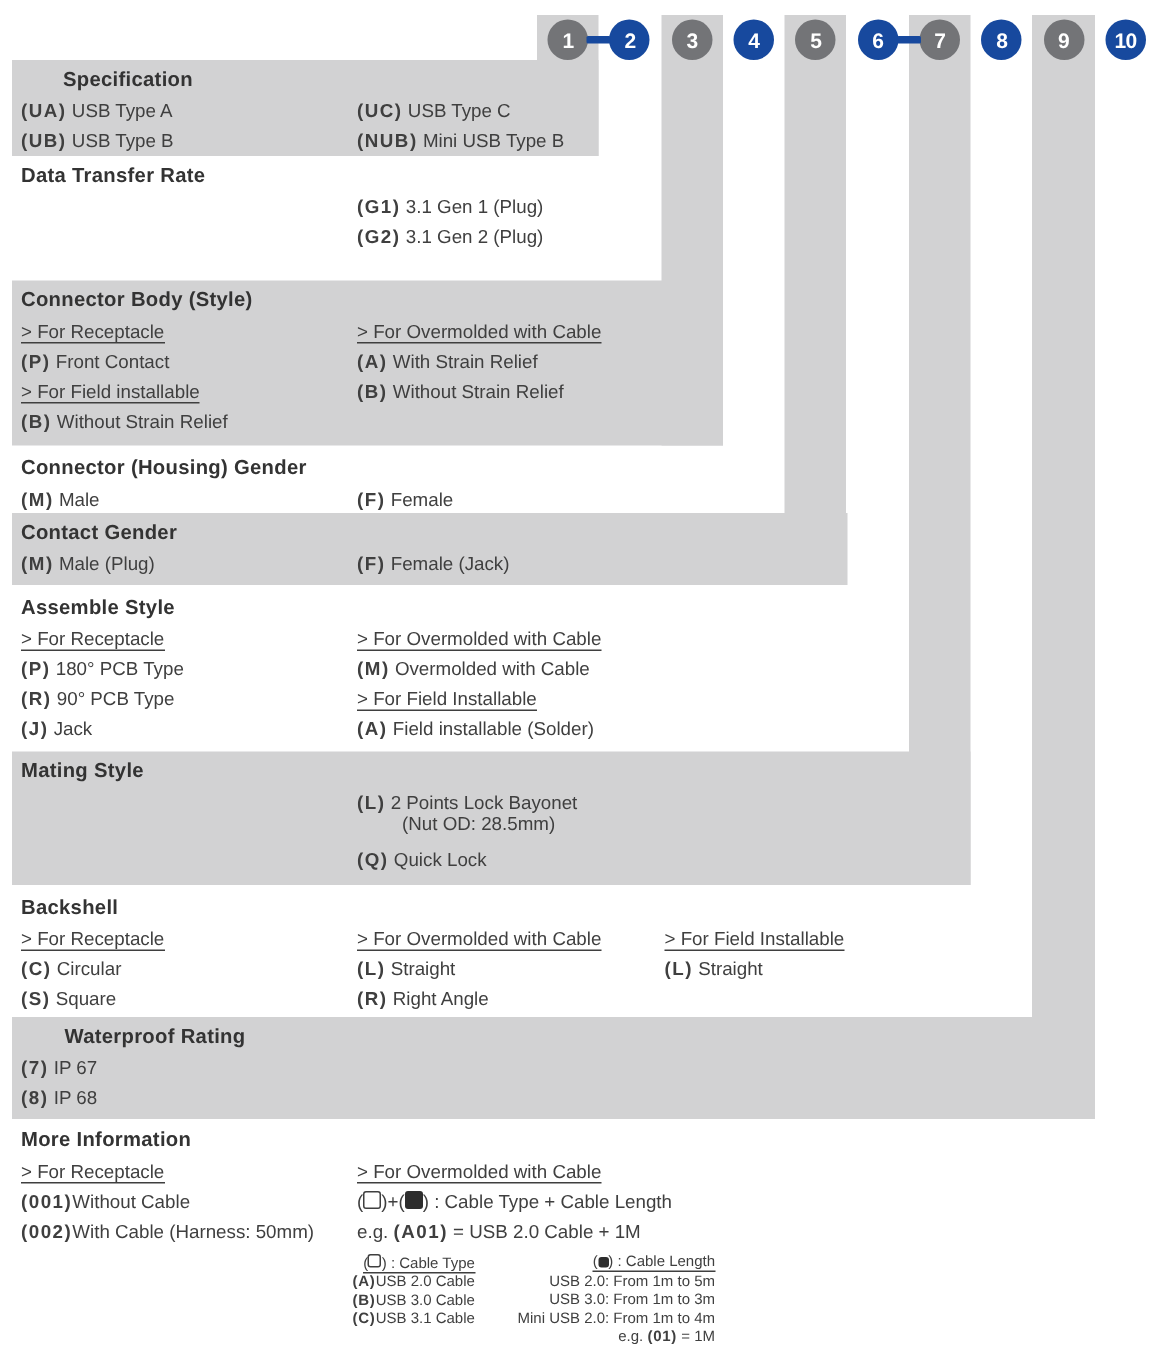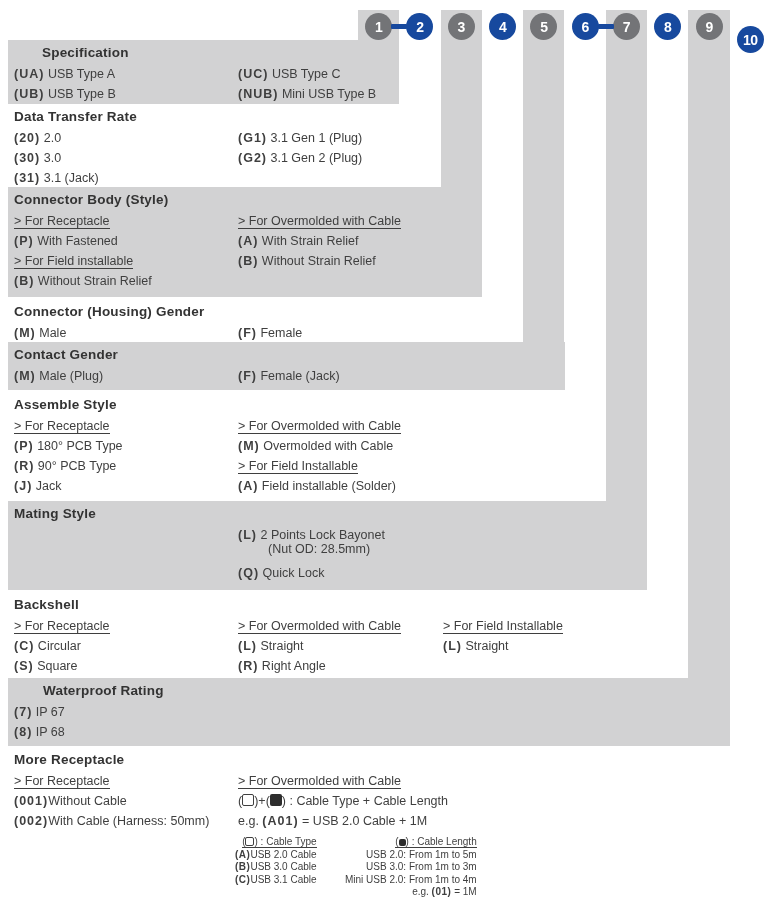--- a/index.html
+++ b/index.html
@@ -80,7 +80,7 @@
     <div class="badge gray" style="left: 695.55px; top: 13px;">
       <span>9</span>
     </div>
-    <div class="badge blue" style="left: 736.85px; top: 26px;">
+    <div class="badge blue" style="left: 736.85px; top: 13px;">
       <span>10</span>
     </div>
     <div class="dash" style="left: 391.3px; top: 24px;"></div>

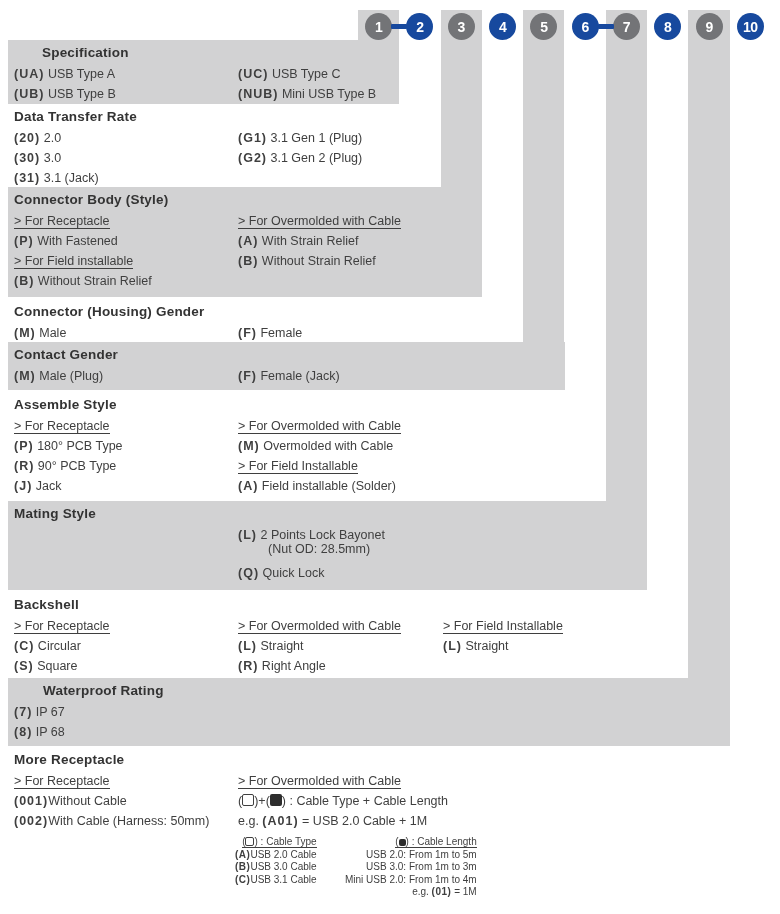--- a/index.html
+++ b/index.html
@@ -98,11 +98,6 @@
     </div>
     <div class="section" style="left: 8px; top: 104px; height: 83px; width: 756px;">
       <div class="sec-title">Data Transfer Rate</div>
-      <div class="col" style="left: 6px;">
-        <div class="item"><span class="code">(<span>20</span>)</span> <span>2.0</span></div>
-        <div class="item"><span class="code">(<span>30</span>)</span> <span>3.0</span></div>
-        <div class="item"><span class="code">(<span>31</span>)</span> <span>3.1 (Jack)</span></div>
-      </div>
       <div class="col" style="left: 230px;">
         <div class="item"><span class="code">(<span>G1</span>)</span> <span>3.1 Gen 1 (Plug)</span></div>
         <div class="item"><span class="code">(<span>G2</span>)</span> <span>3.1 Gen 2 (Plug)</span></div>

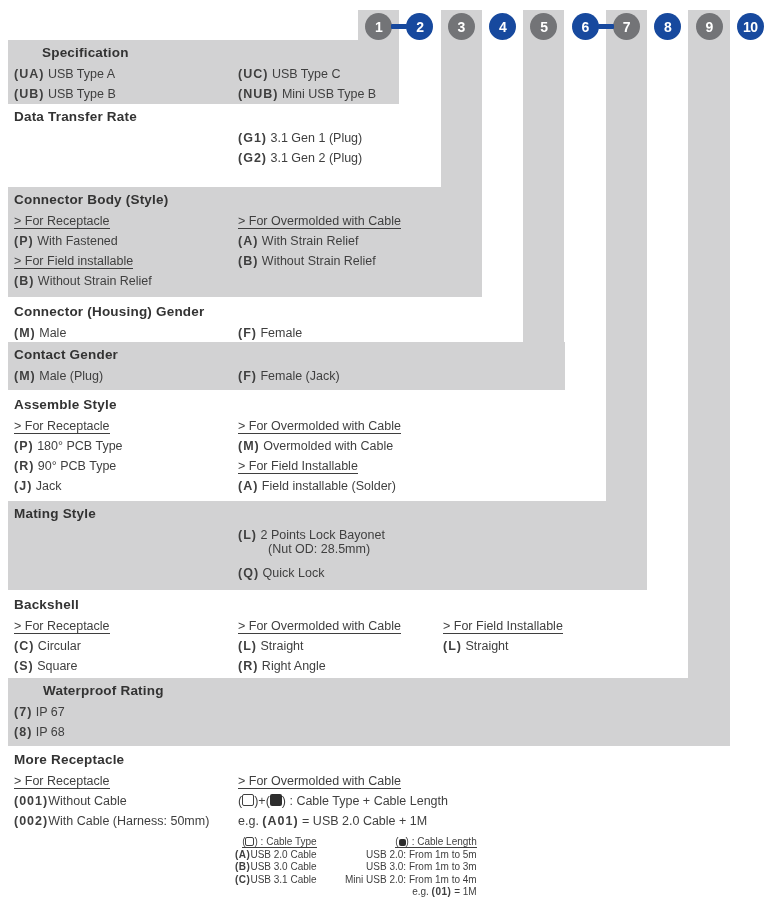--- a/index.html
+++ b/index.html
@@ -107,7 +107,7 @@
       <div class="sec-title">Connector Body (Style)</div>
       <div class="col" style="left: 6px;">
         <div class="item"><span class="hd">&gt; For Receptacle</span></div>
-        <div class="item"><span class="code">(<span>P</span>)</span> <span>With Fastened</span></div>
+        <div class="item"><span class="code">(<span>P</span>)</span> <span>Front Contact</span></div>
         <div class="item"><span class="hd">&gt; For Field installable</span></div>
         <div class="item"><span class="code">(<span>B</span>)</span> <span>Without Strain Relief</span></div>
       </div>

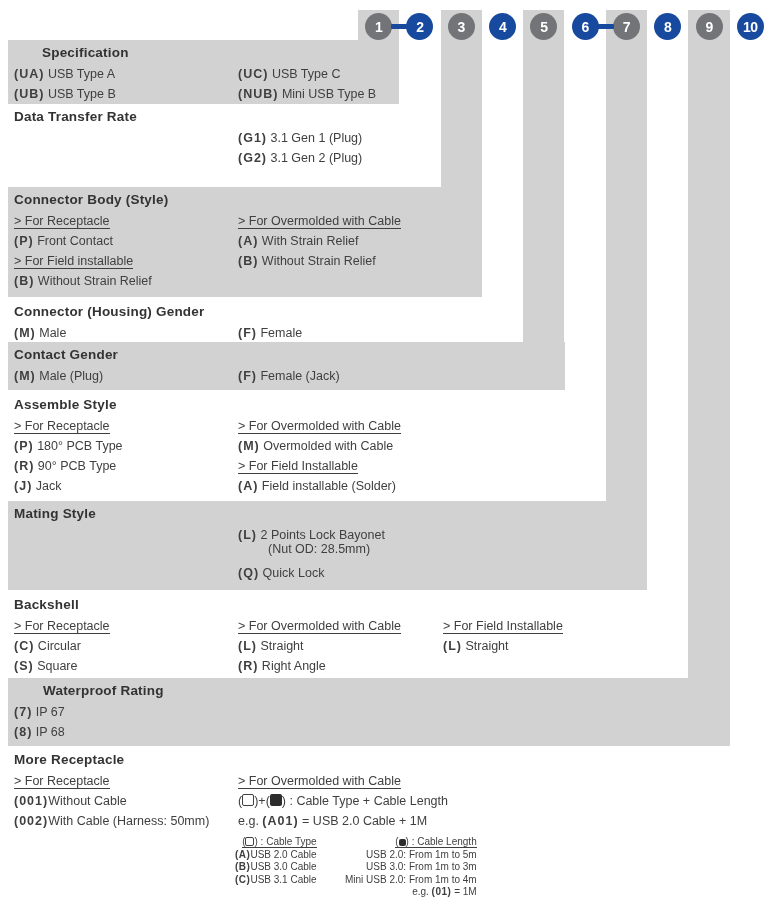--- a/index.html
+++ b/index.html
@@ -183,7 +183,7 @@
       </div>
     </div>
     <div class="section" style="left: 8px; top: 747px; height: 167px; width: 756px;">
-      <div class="sec-title">More Receptacle</div>
+      <div class="sec-title">More Information</div>
       <div class="col" style="left: 6px;">
         <div class="item"><span class="hd">&gt; For Receptacle</span></div>
         <div class="item"><span class="code">(<span>001</span>)</span><span>Without Cable</span></div>

